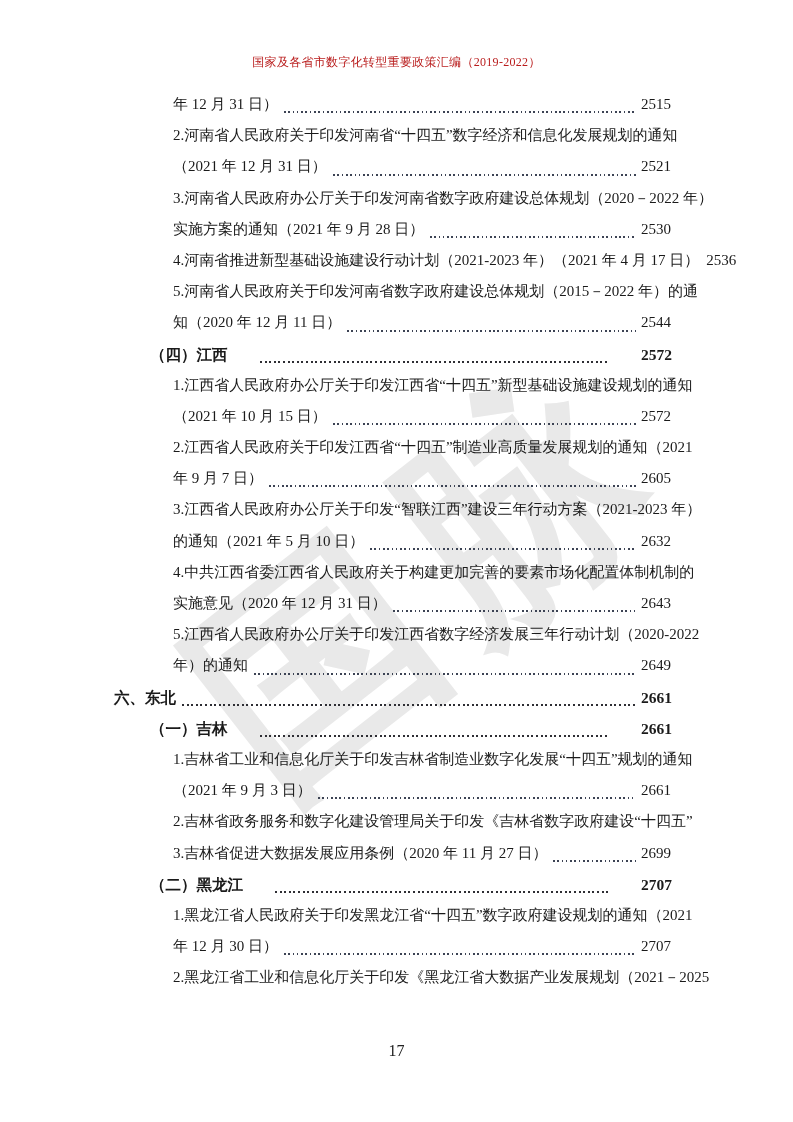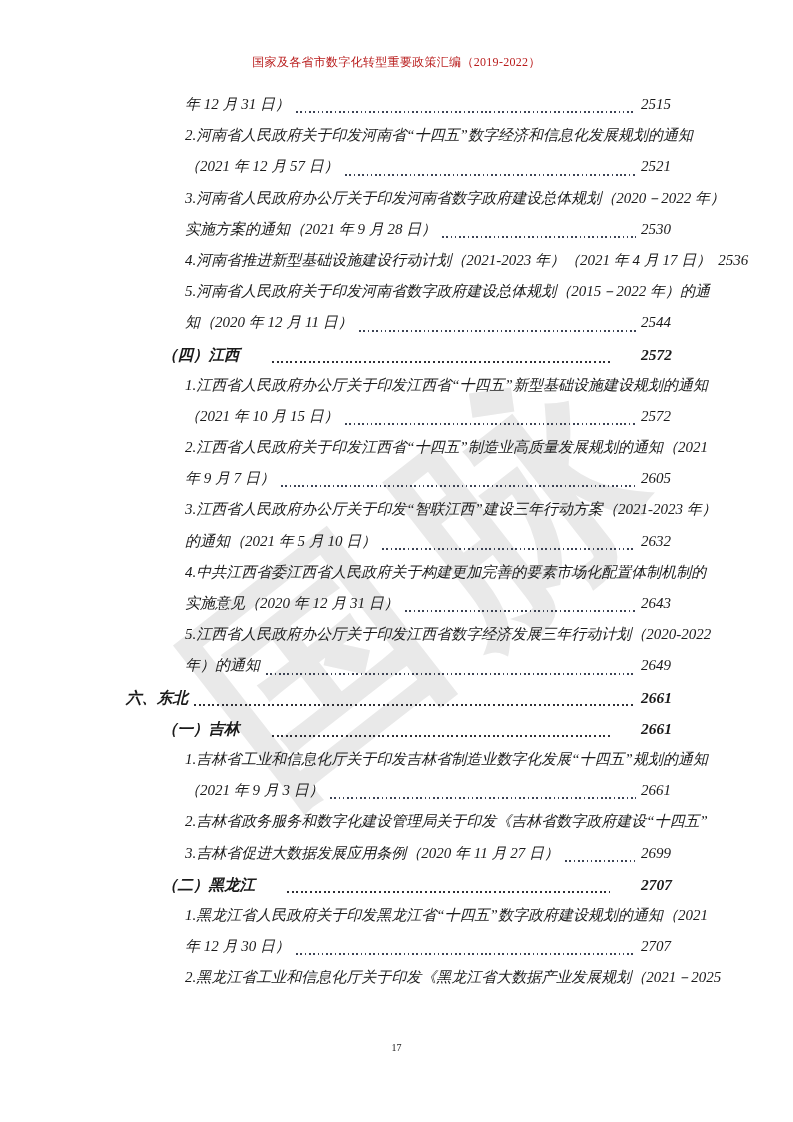--- a/index.html
+++ b/index.html
@@ -31,7 +31,7 @@
     user-select:none;
   }
   .toc{
-    position:absolute;top:89px;left:12px;right:0;font-style:italic;
+    position:absolute;top:89px;left:0;right:0;
   }
   .row{
     display:flex;

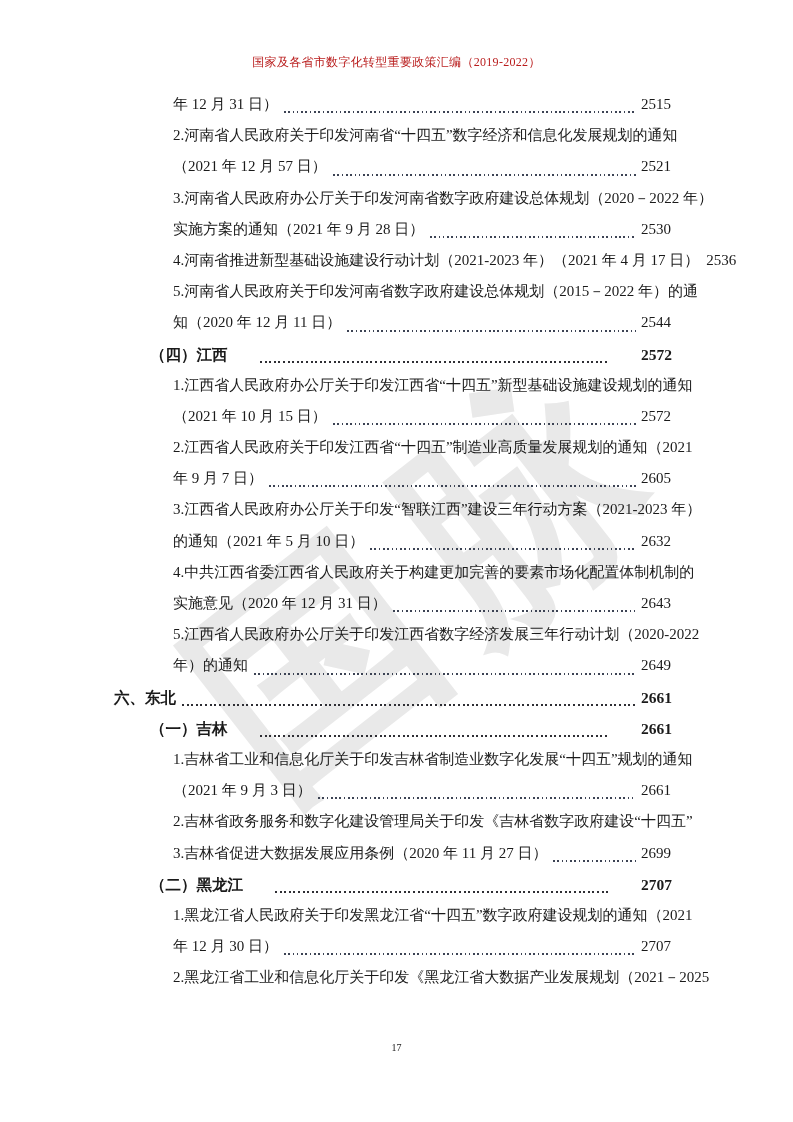--- a/index.html
+++ b/index.html
@@ -83,7 +83,7 @@
     <span class="text">2.河南省人民政府关于印发河南省“十四五”数字经济和信息化发展规划的通知</span>
   </div>
       <div class="row item">
-    <span class="text">（2021 年 12 月 57 日）</span>
+    <span class="text">（2021 年 12 月 31 日）</span>
   <span class="leader"></span><span class="pageno">2521</span></div>
       <div class="row item">
     <span class="text">3.河南省人民政府办公厅关于印发河南省数字政府建设总体规划（2020－2022 年）</span>

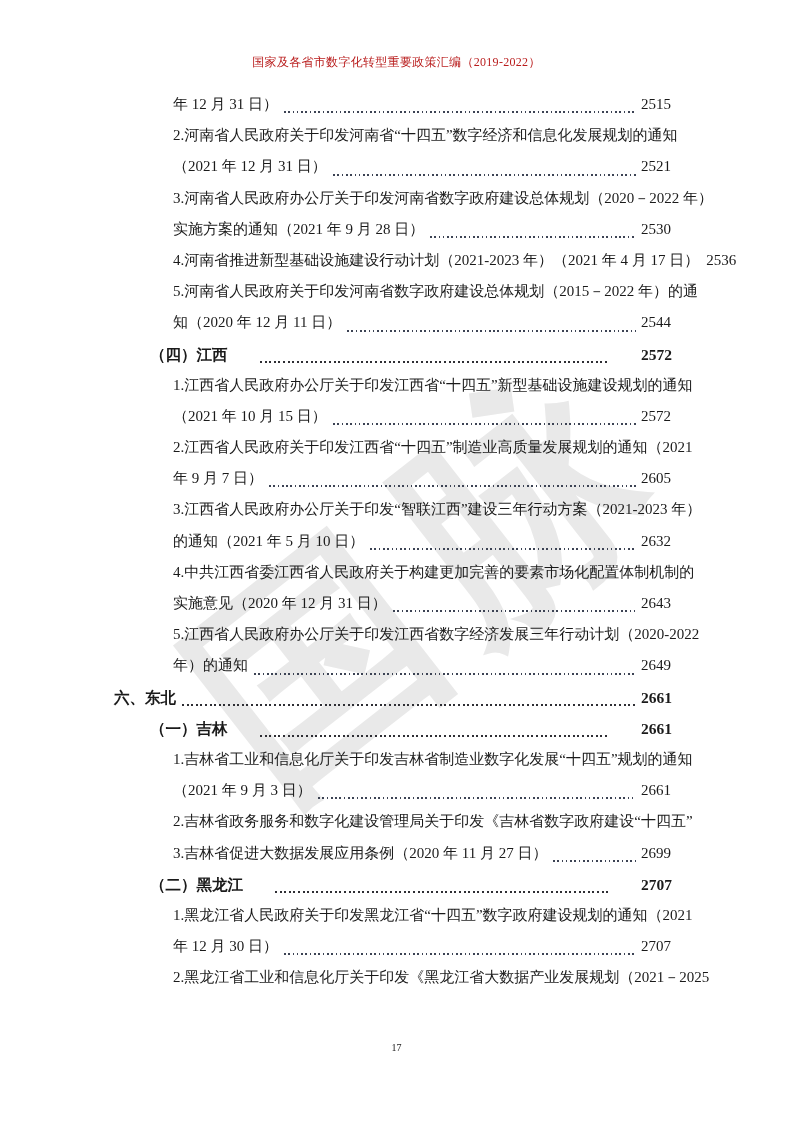--- a/index.html
+++ b/index.html
@@ -62,7 +62,7 @@
   .doc-footer{
     position:absolute;top:1042px;left:0;right:0;
     text-align:center;
-    font-size:10px;
+    font-size:16px;
     color:#222;
   }
 </style>

